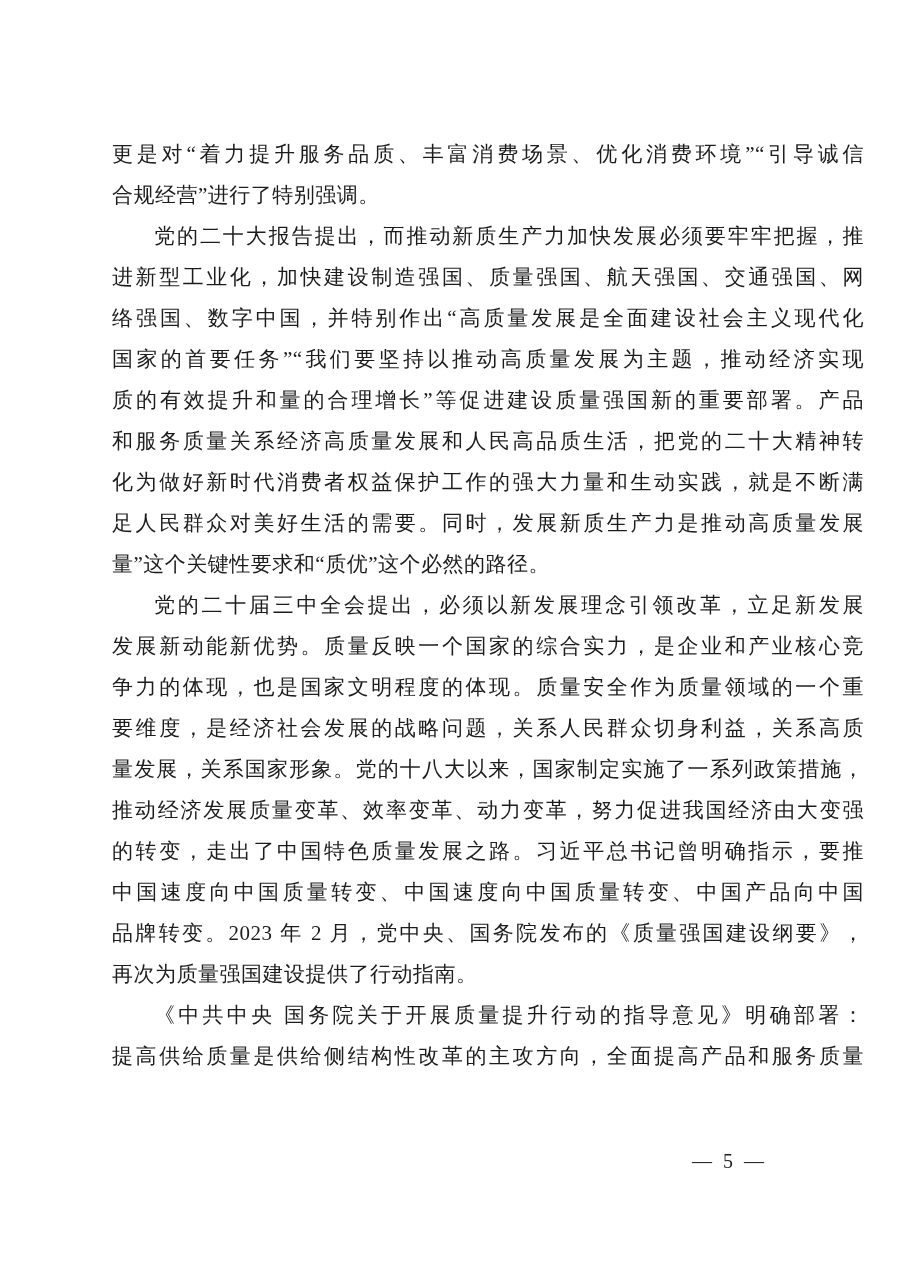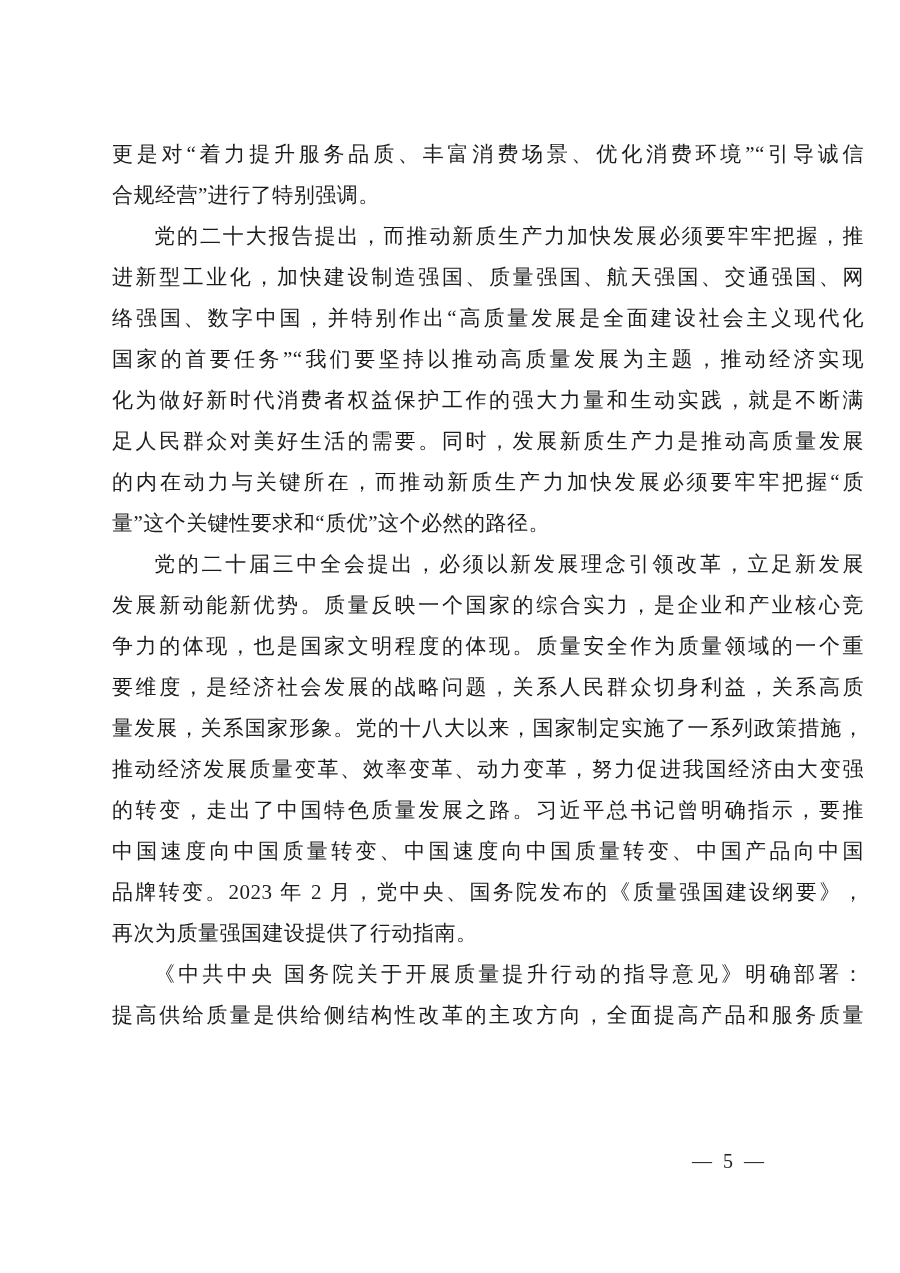--- a/index.html
+++ b/index.html
@@ -74,6 +74,7 @@
         <div class="line fill">进新型工业化，加快建设制造强国、质量强国、航天强国、交通强国、网</div>
         <div class="line fill">络强国、数字中国，并特别作出“高质量发展是全面建设社会主义现代化</div>
         <div class="line fill">国家的首要任务”“我们要坚持以推动高质量发展为主题，推动经济实现</div>
+        <div class="line fill">质的有效提升和量的合理增长”等促进建设质量强国新的重要部署。产品</div>
         <div class="line fill">化为做好新时代消费者权益保护工作的强大力量和生动实践，就是不断满</div>
         <div class="line fill">足人民群众对美好生活的需要。同时，发展新质生产力是推动高质量发展</div>
         <div class="line fill">的内在动力与关键所在，而推动新质生产力加快发展必须要牢牢把握“质</div>

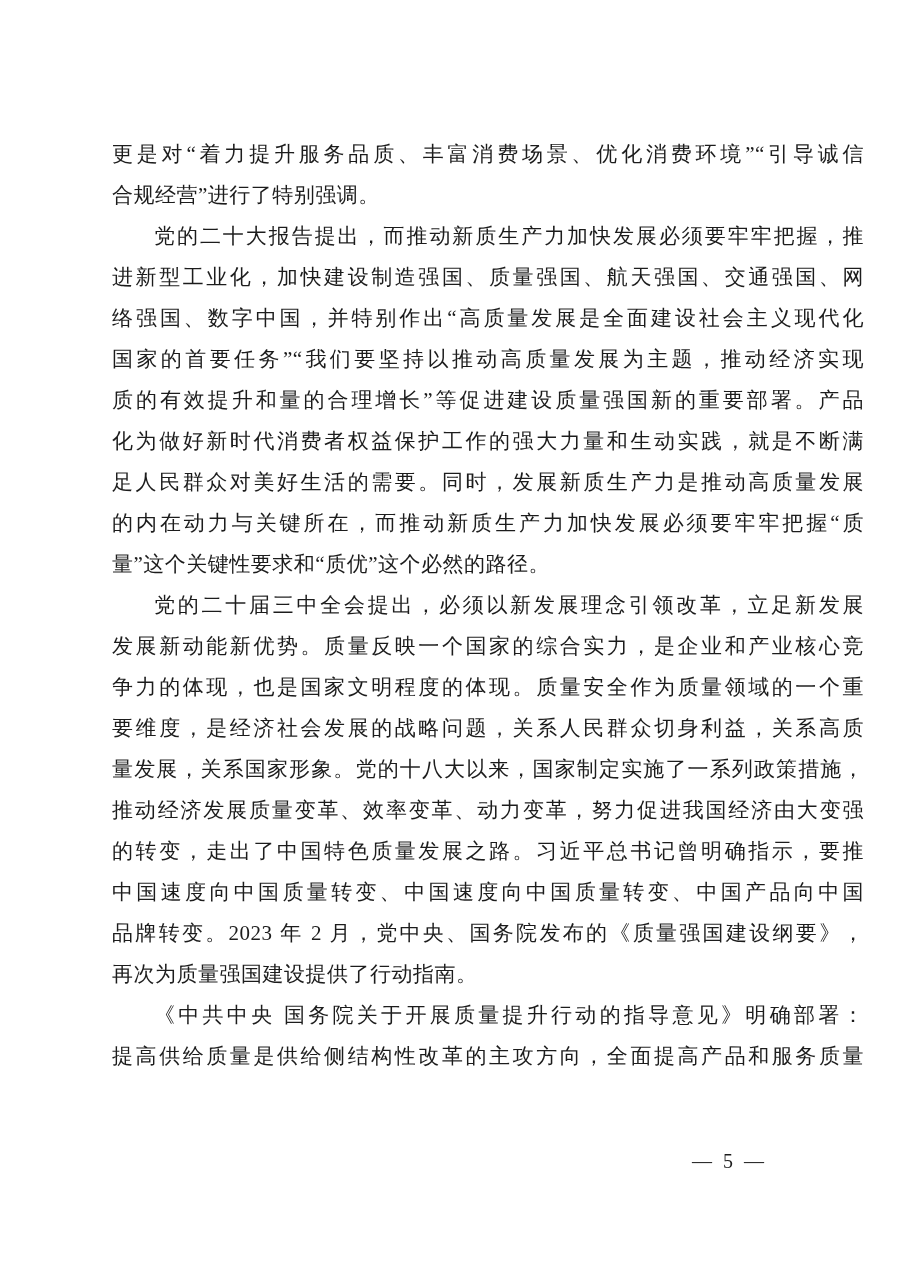--- a/index.html
+++ b/index.html
@@ -75,6 +75,7 @@
         <div class="line fill">络强国、数字中国，并特别作出“高质量发展是全面建设社会主义现代化</div>
         <div class="line fill">国家的首要任务”“我们要坚持以推动高质量发展为主题，推动经济实现</div>
         <div class="line fill">质的有效提升和量的合理增长”等促进建设质量强国新的重要部署。产品</div>
+        <div class="line fill">和服务质量关系经济高质量发展和人民高品质生活，把党的二十大精神转</div>
         <div class="line fill">化为做好新时代消费者权益保护工作的强大力量和生动实践，就是不断满</div>
         <div class="line fill">足人民群众对美好生活的需要。同时，发展新质生产力是推动高质量发展</div>
         <div class="line fill">的内在动力与关键所在，而推动新质生产力加快发展必须要牢牢把握“质</div>

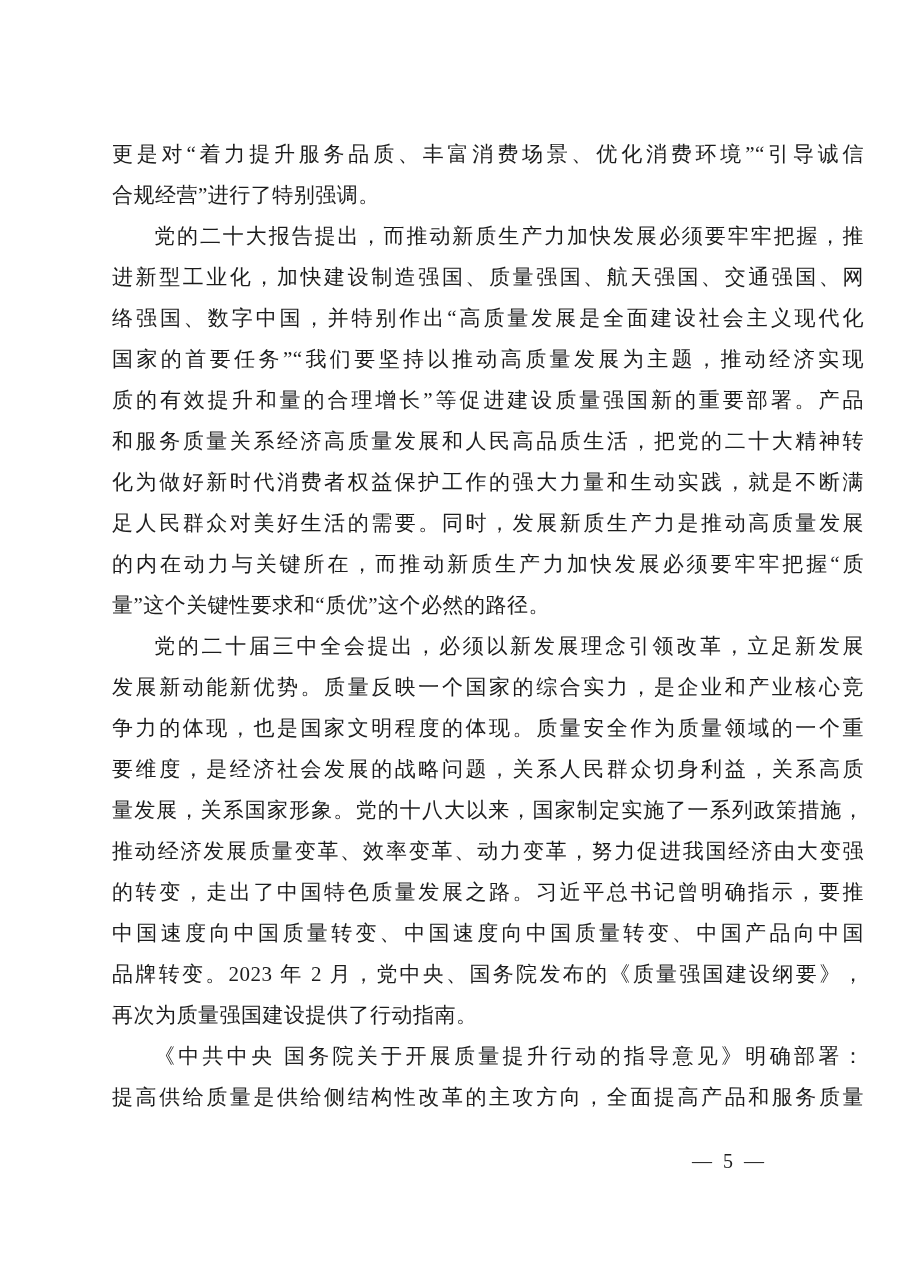--- a/index.html
+++ b/index.html
@@ -78,7 +78,6 @@
         <div class="line fill">和服务质量关系经济高质量发展和人民高品质生活，把党的二十大精神转</div>
         <div class="line fill">化为做好新时代消费者权益保护工作的强大力量和生动实践，就是不断满</div>
         <div class="line fill">足人民群众对美好生活的需要。同时，发展新质生产力是推动高质量发展</div>
-        <div class="line fill">的内在动力与关键所在，而推动新质生产力加快发展必须要牢牢把握“质</div>
         <div class="line end">量”这个关键性要求和“质优”这个必然的路径。</div>
       </div>
       <div class="paragraph">

